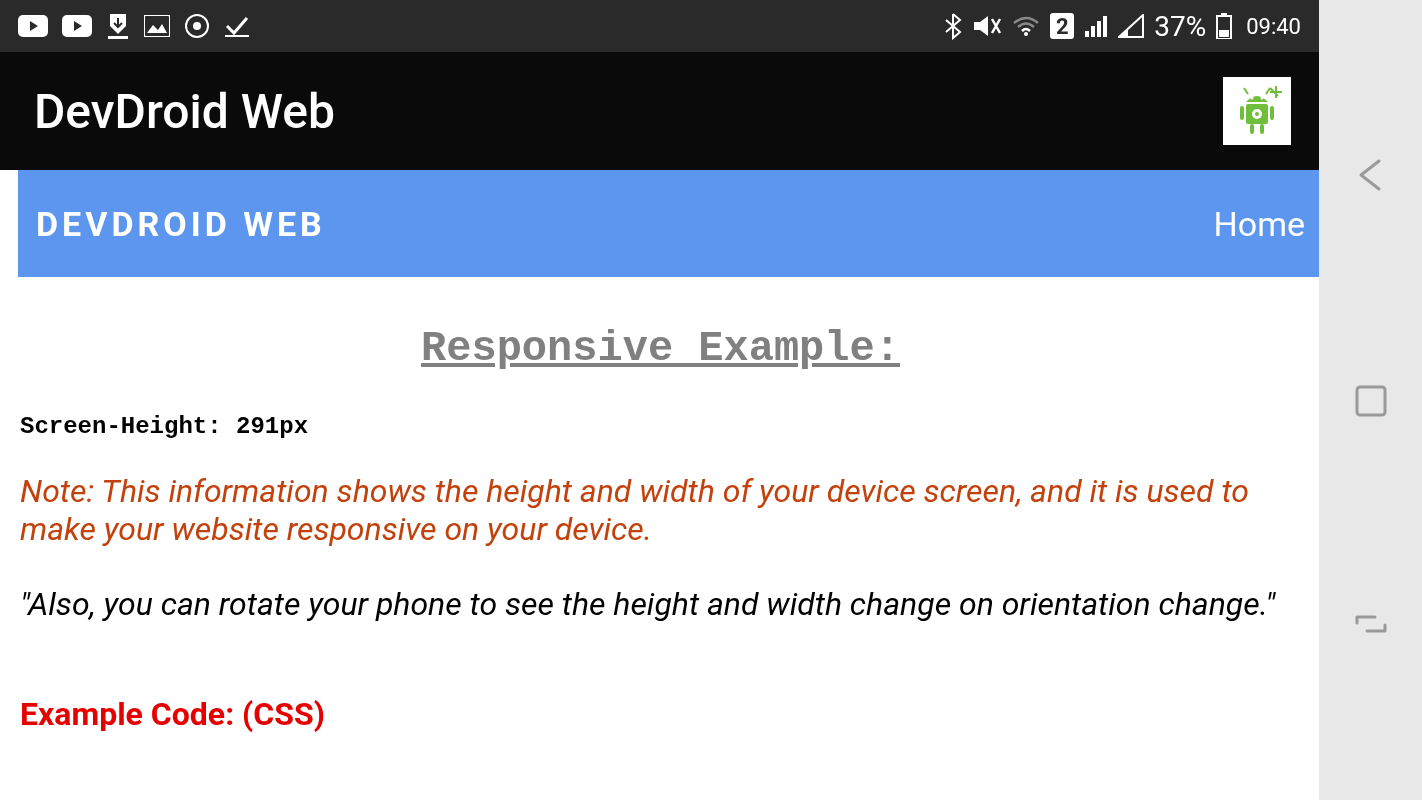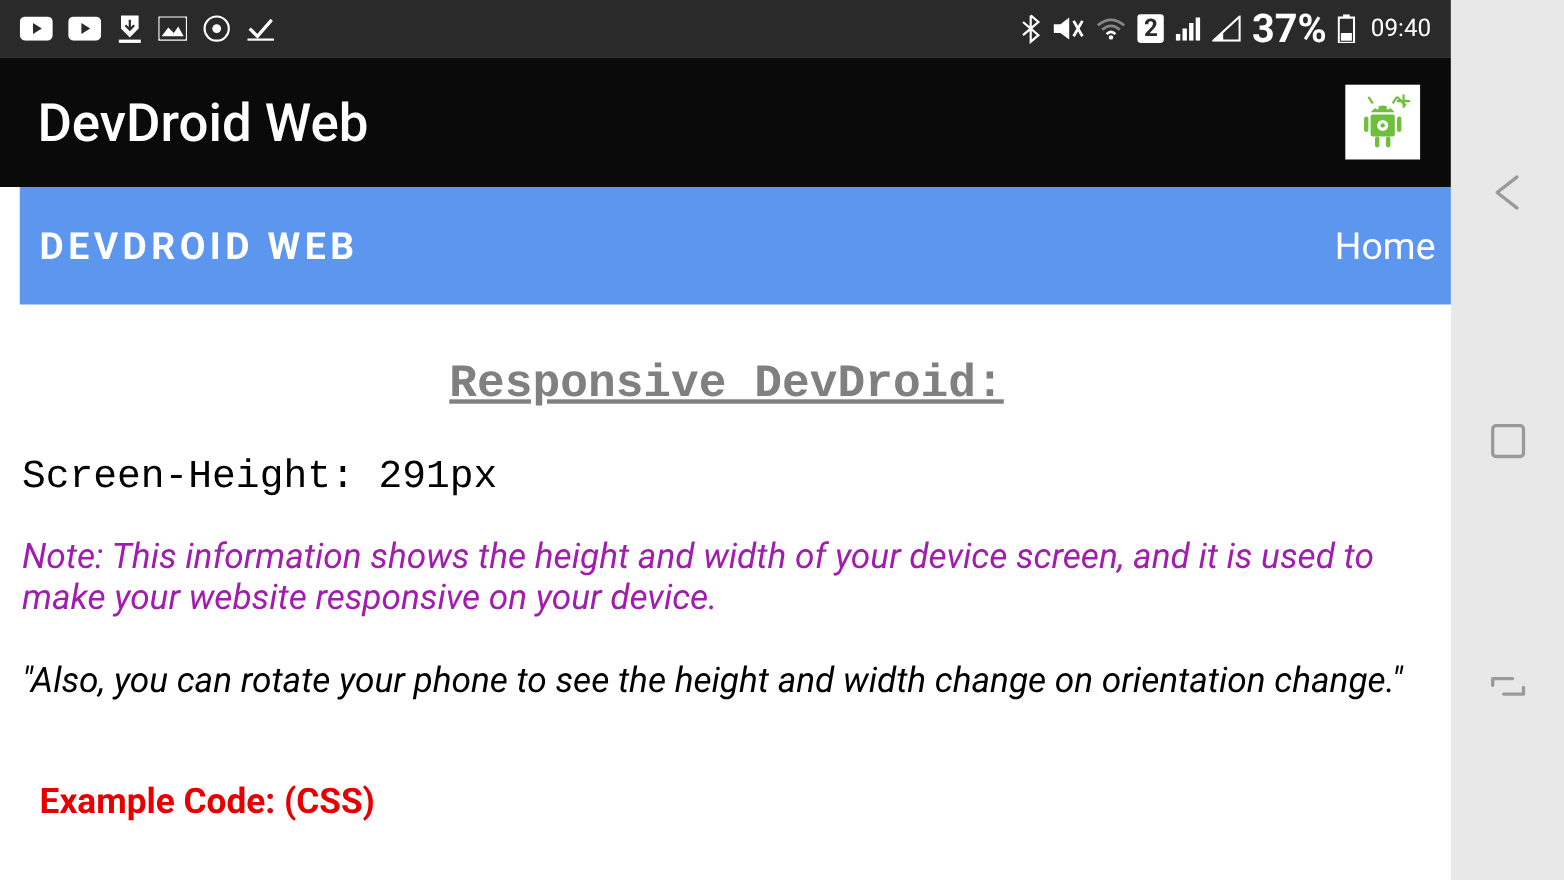--- a/index.html
+++ b/index.html
@@ -130,7 +130,7 @@
       justify-content: center;
       border-radius: 3px;
     }
-    .batt-text { font-size: 36px; font-weight: 700; }
+    .batt-text { font-size: 28px; font-weight: 400; }
     .time-text { font-size: 22px; font-weight: 400; margin-left: 4px; }
   </style>
 </head>

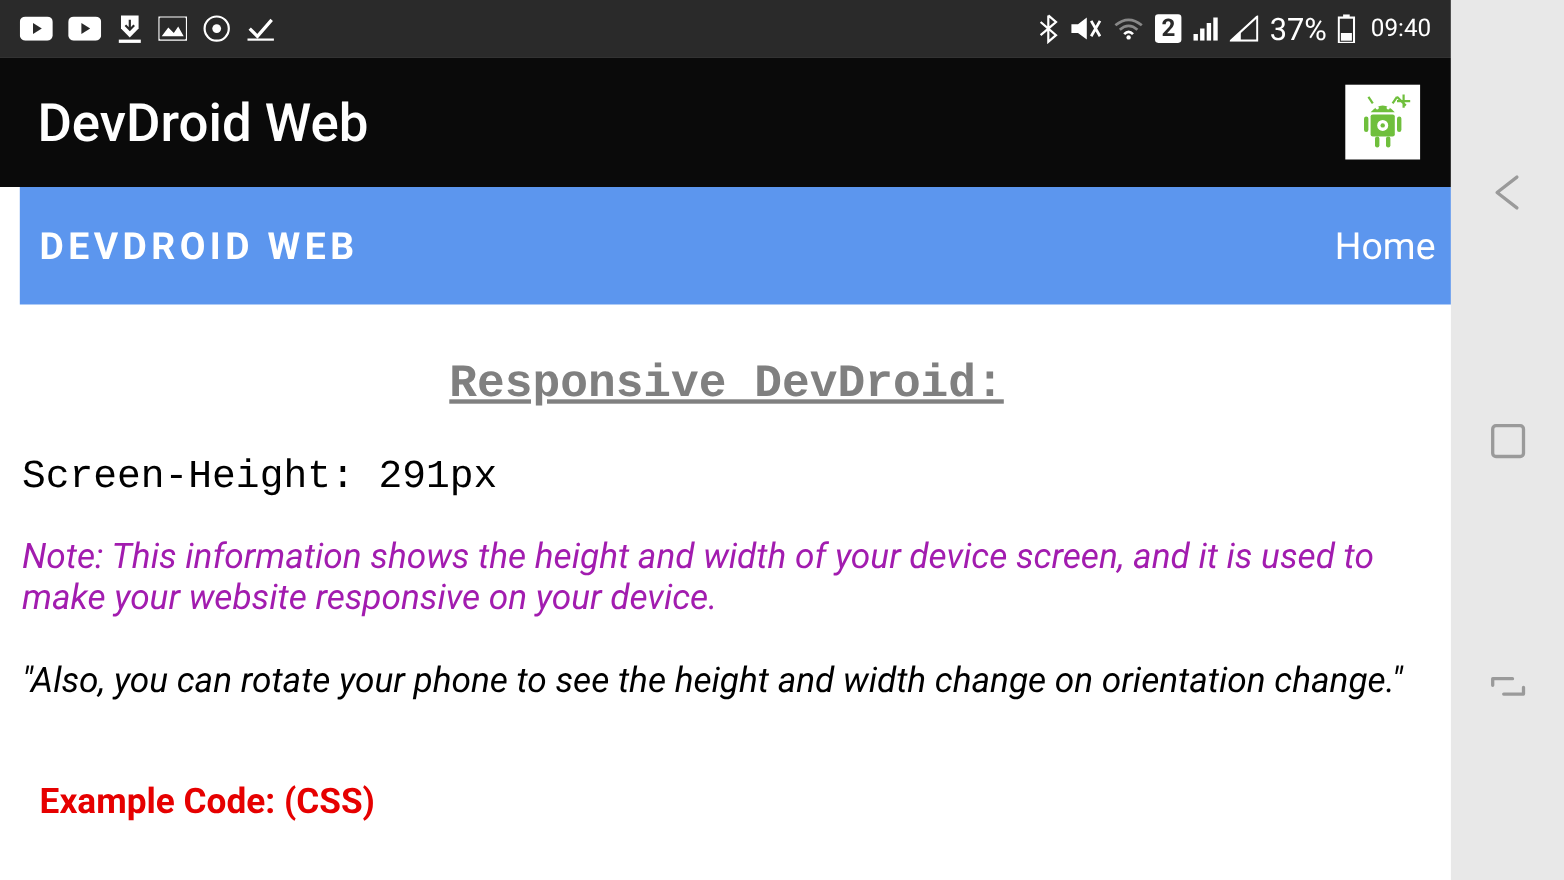--- a/index.html
+++ b/index.html
@@ -253,7 +253,7 @@
   </div>
 
   <div class="content">
-    <h2 class="page-heading">Responsive DevDroid:</h2>
+    <h2 class="page-heading">Responsive Example:</h2>
     <p class="metric">Screen-Height: 291px</p>
     <p class="note">Note: This information shows the height and width of your device screen, and it is used to make your website responsive on your device.</p>
     <p class="note2">"Also, you can rotate your phone to see the height and width change on orientation change."</p>

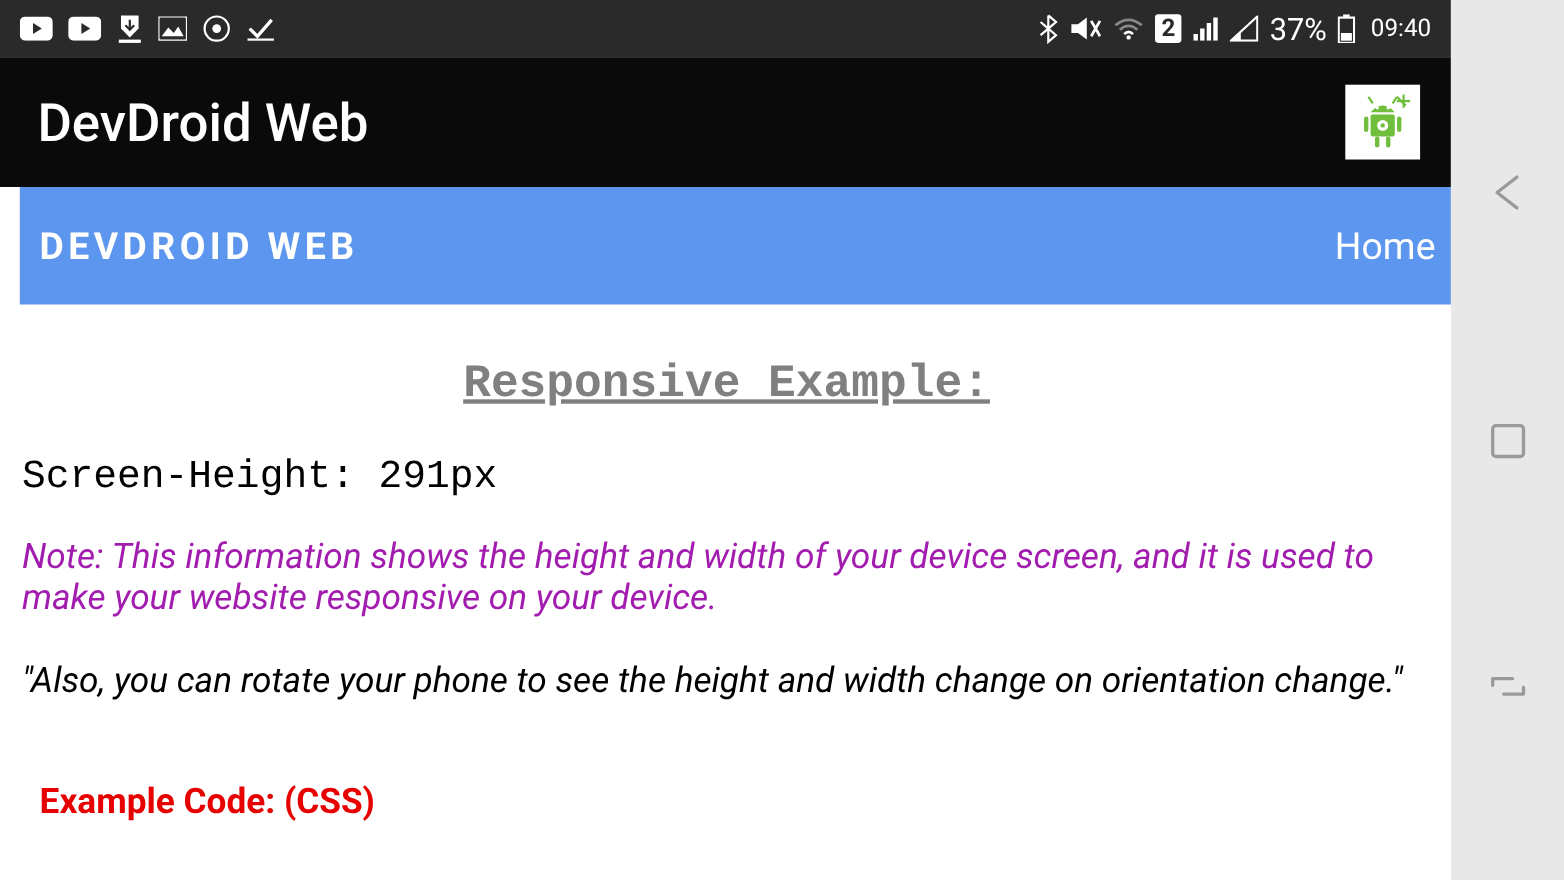--- a/index.html
+++ b/index.html
@@ -84,8 +84,8 @@
     }
     .metric {
       font-family: "Courier New", monospace;
-      font-size: 36px;
-      font-weight: 400;
+      font-size: 24px;
+      font-weight: 700;
       color: #000;
       margin: 4px 0 30px 0;
     }

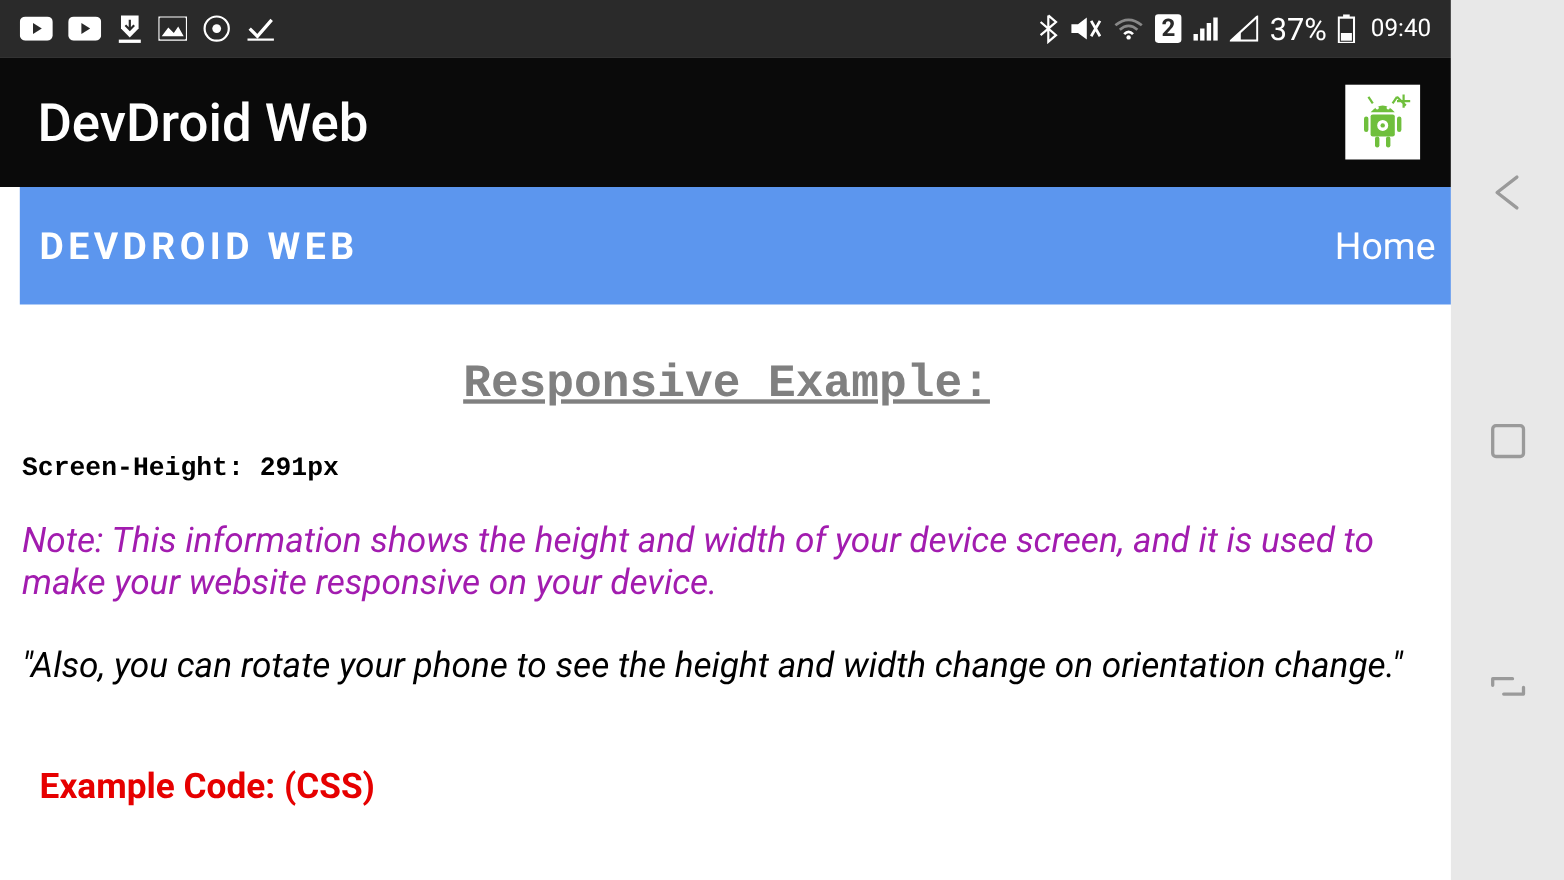--- a/index.html
+++ b/index.html
@@ -93,7 +93,7 @@
       font-style: italic;
       font-size: 32px;
       line-height: 1.2;
-      color: #a21caf;
+      color: #c2410c;
       margin: 32px 0 0 0;
     }
     .note2 {

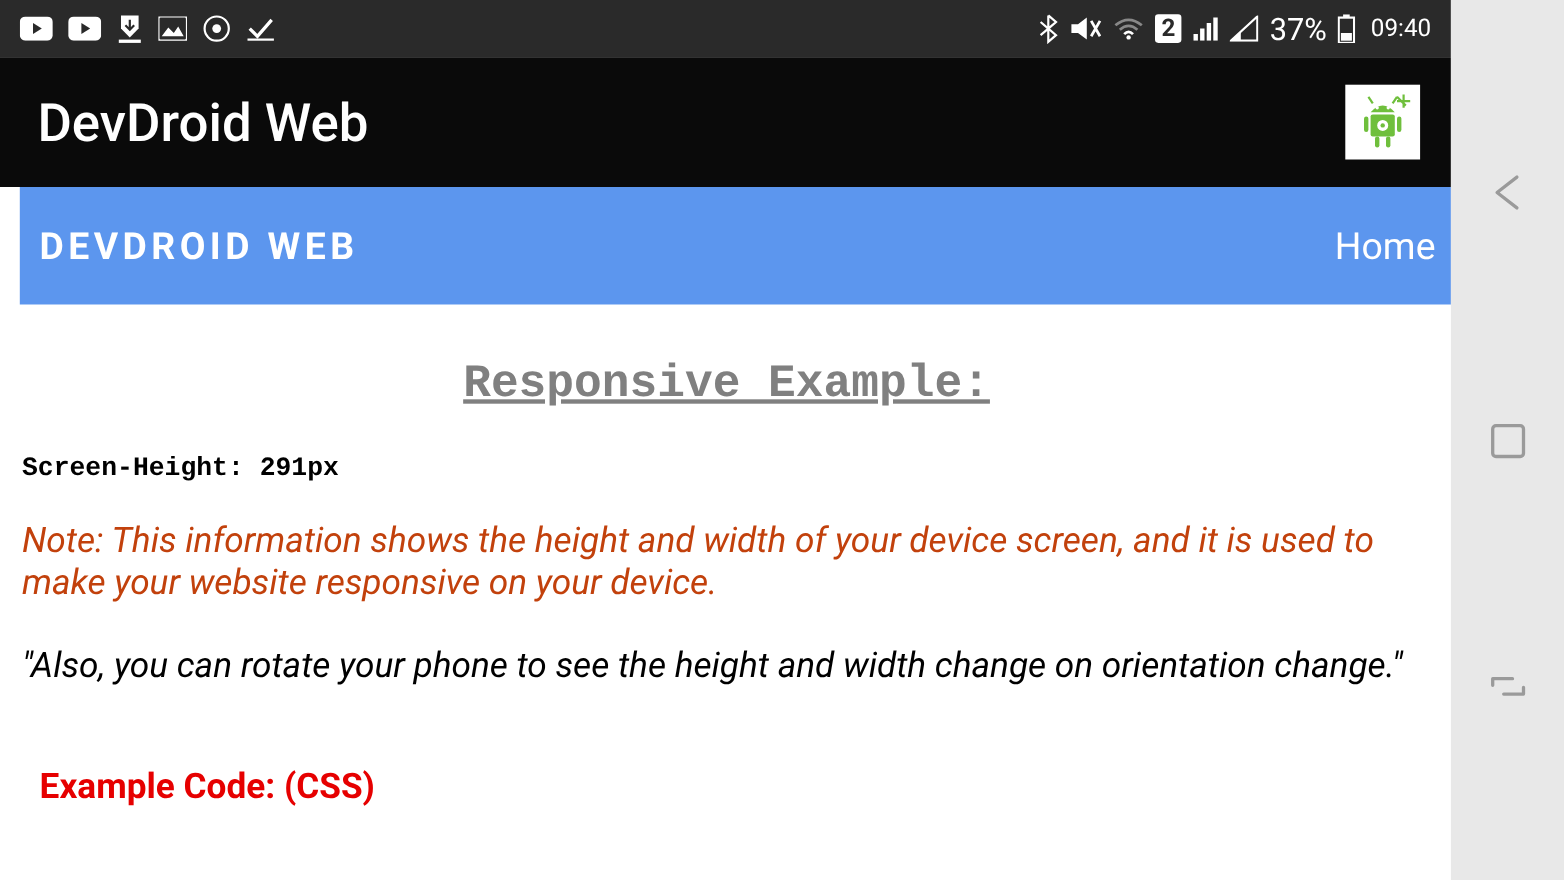--- a/index.html
+++ b/index.html
@@ -106,7 +106,7 @@
       color: #e60000;
       font-size: 32px;
       font-weight: 700;
-      margin: 72px 0 0 16px;
+      margin: 72px 0 0 0;
     }
     .side-panel {
       width: 103px;

